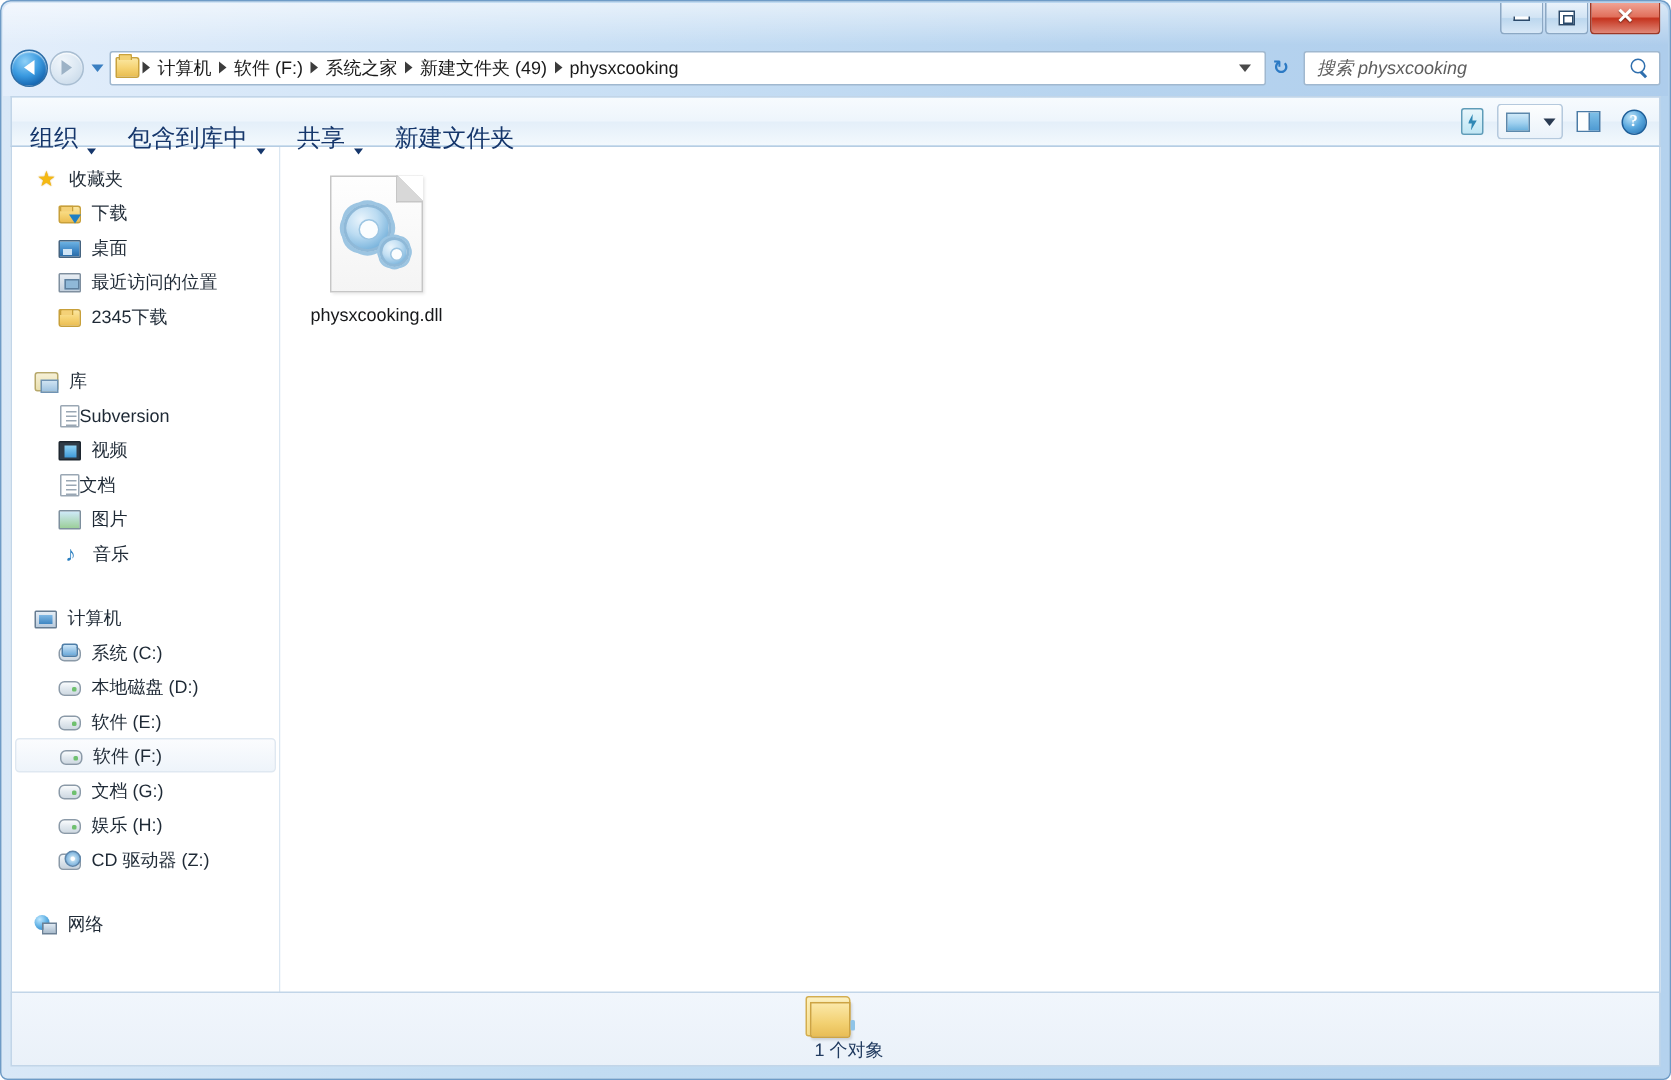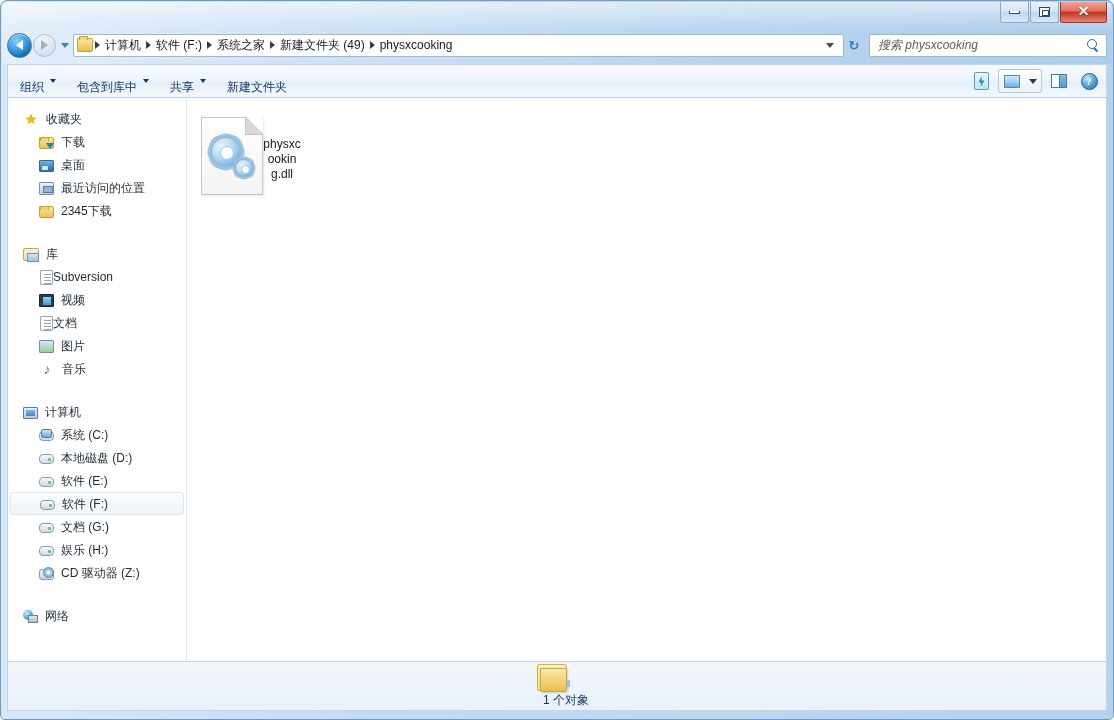--- a/index.html
+++ b/index.html
@@ -169,9 +169,9 @@
     z-index: 30;
   }
   .cmd {
-    display: flex; align-items: flex-start; height: 24px;
+    display: flex; align-items: flex-end; height: 24px;
     padding: 0 9px; margin-left: 3px;
-    font-size: 12px; color: #15366b; white-space: nowrap; margin-top: 19px;
+    font-size: 16px; color: #15366b; white-space: nowrap; margin-top: 19px;
   }
   .cmd-caret {
     width: 0; height: 0; margin-left: 6px;

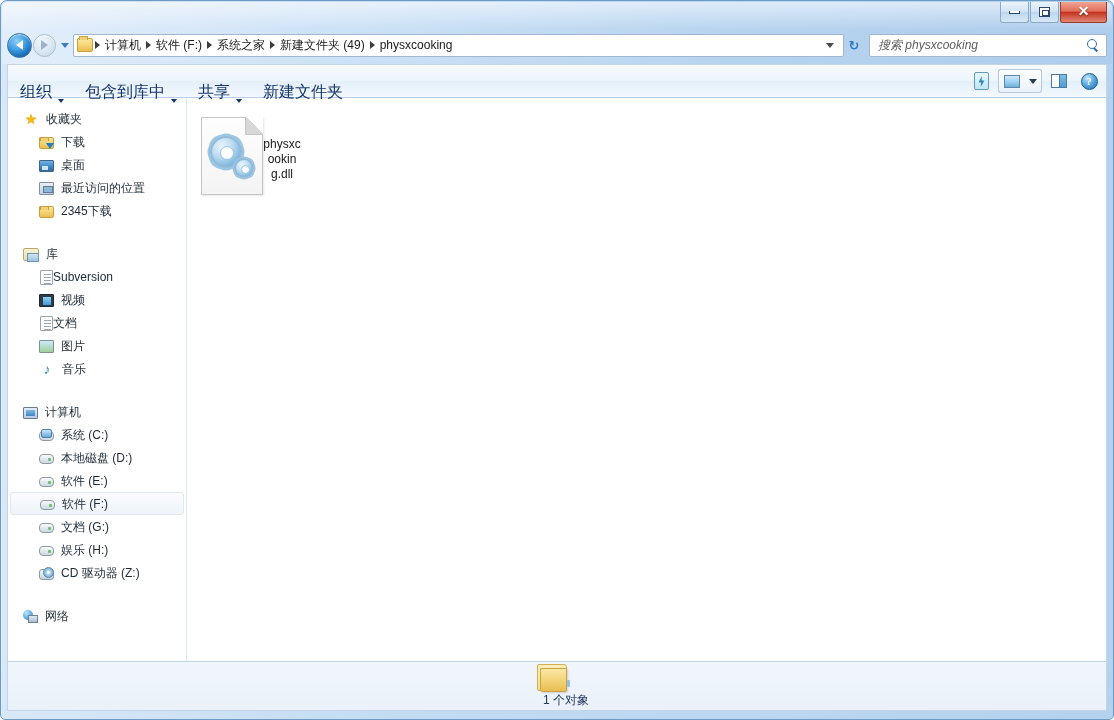--- a/index.html
+++ b/index.html
@@ -394,7 +394,7 @@
   #file-grid { padding: 12px 0 0 14px; display: flex; flex-wrap: wrap; }
   .file-item {
     width: 100px; padding-top: 6px;
-    display: flex; flex-direction: row; align-items: center;
+    display: flex; flex-direction: column; align-items: center;
   }
   .file-icon-wrap { width: 66px; height: 80px; display: flex; align-items: center; justify-content: center; }
   .dll-page {

